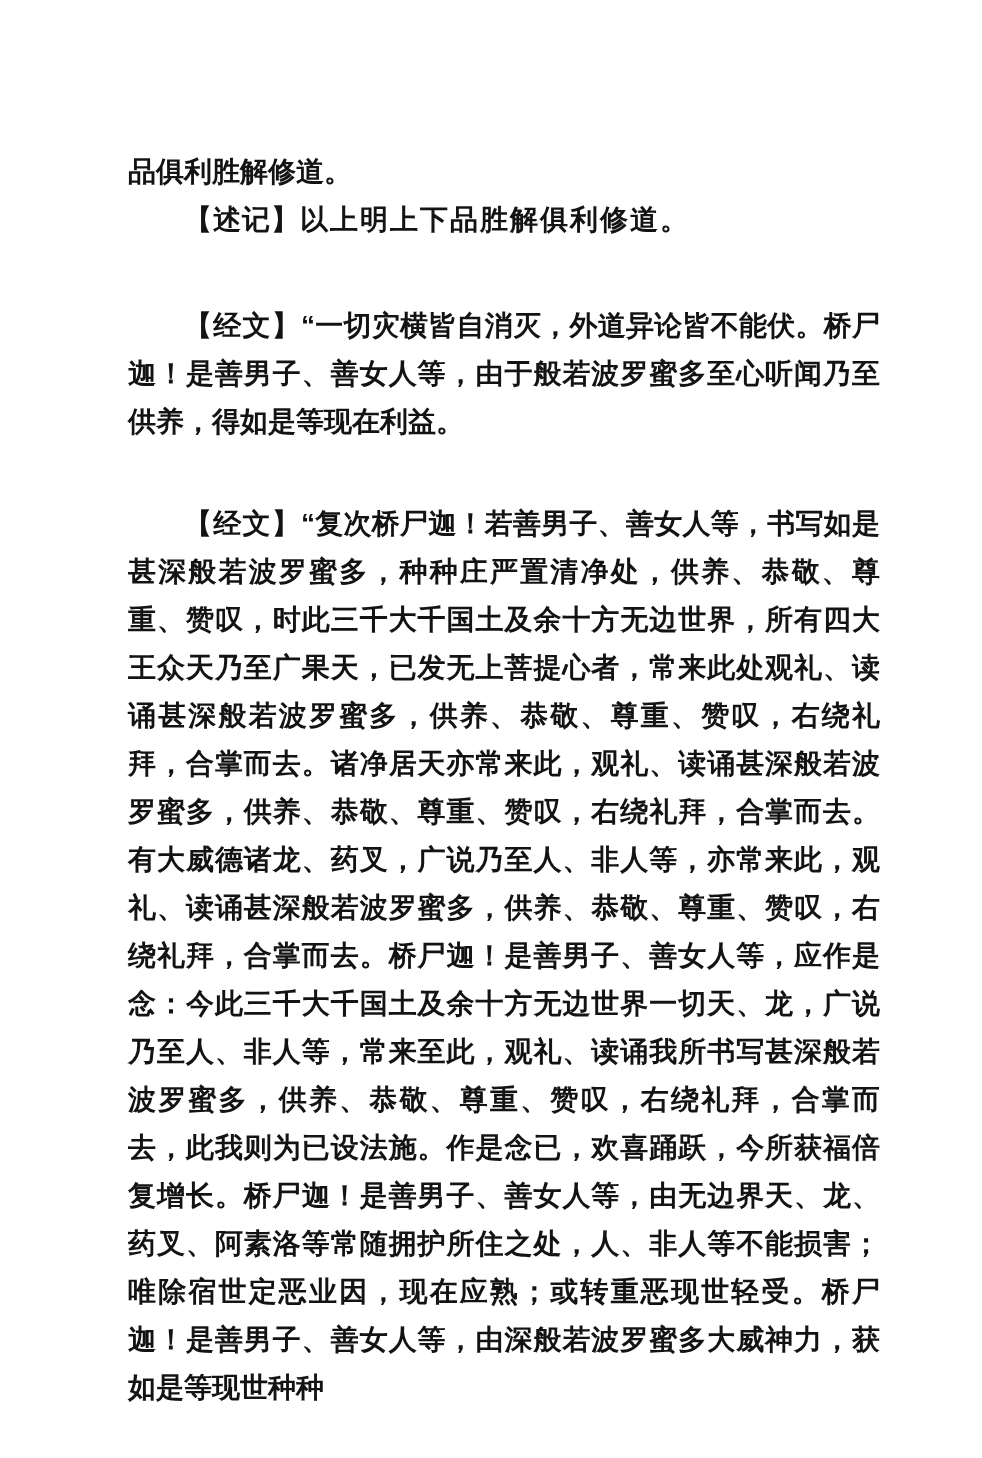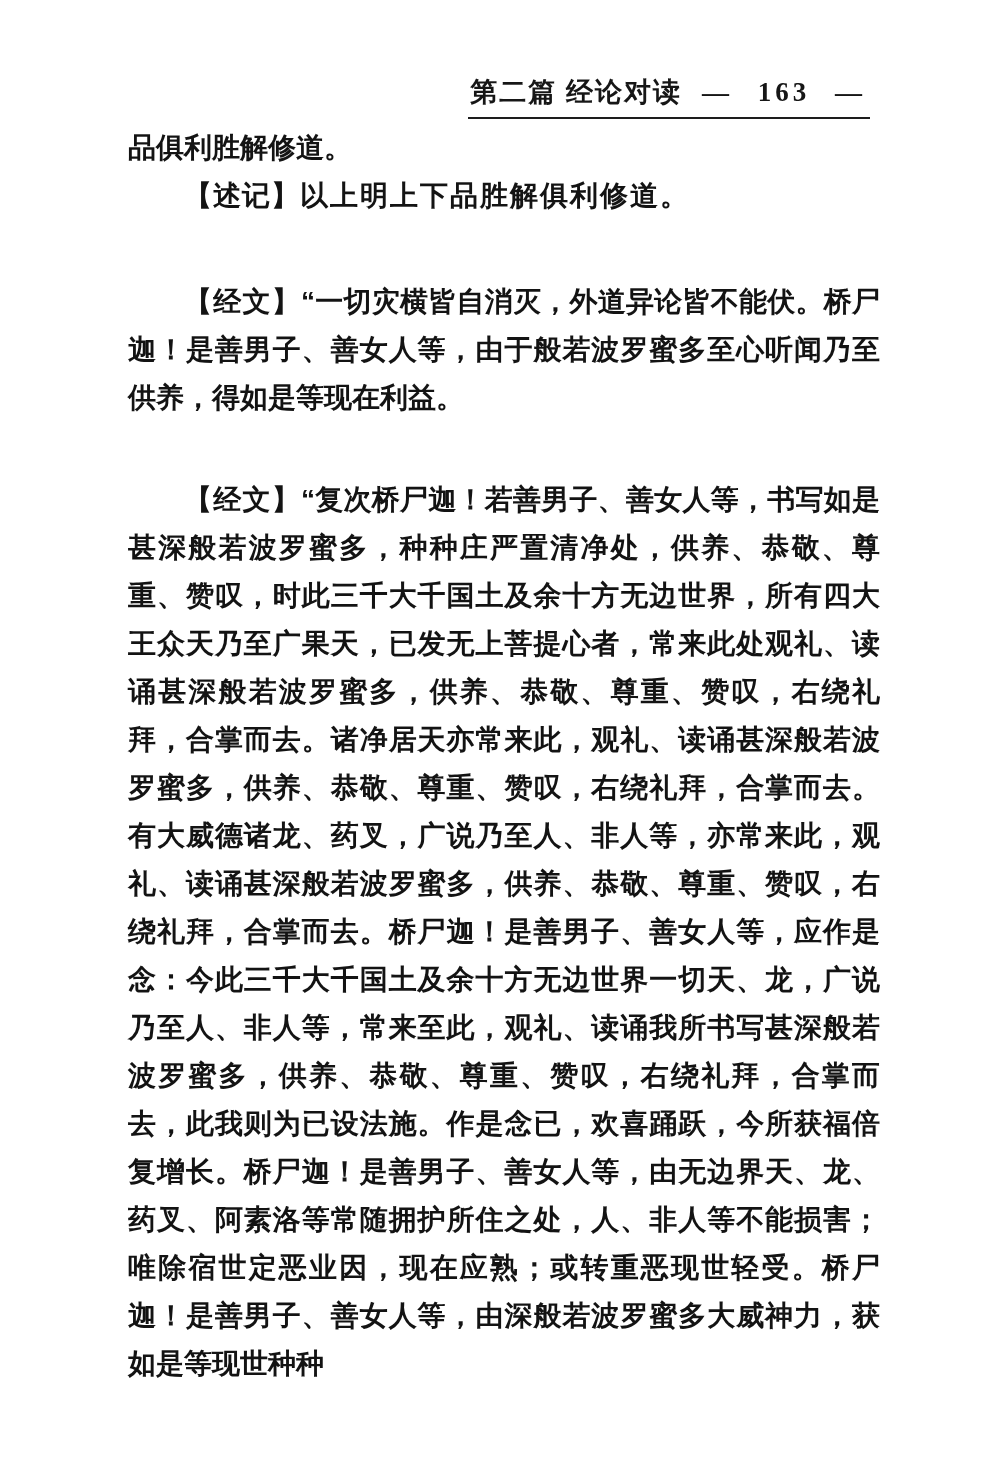--- a/index.html
+++ b/index.html
@@ -83,9 +83,6 @@
 
 <div class="page">
 
-  <div class="running-head">
-    <span>第二篇 经论对读</span><span class="pagination">— 163 —</span>
-  </div>
 
   <div class="text-body">
 

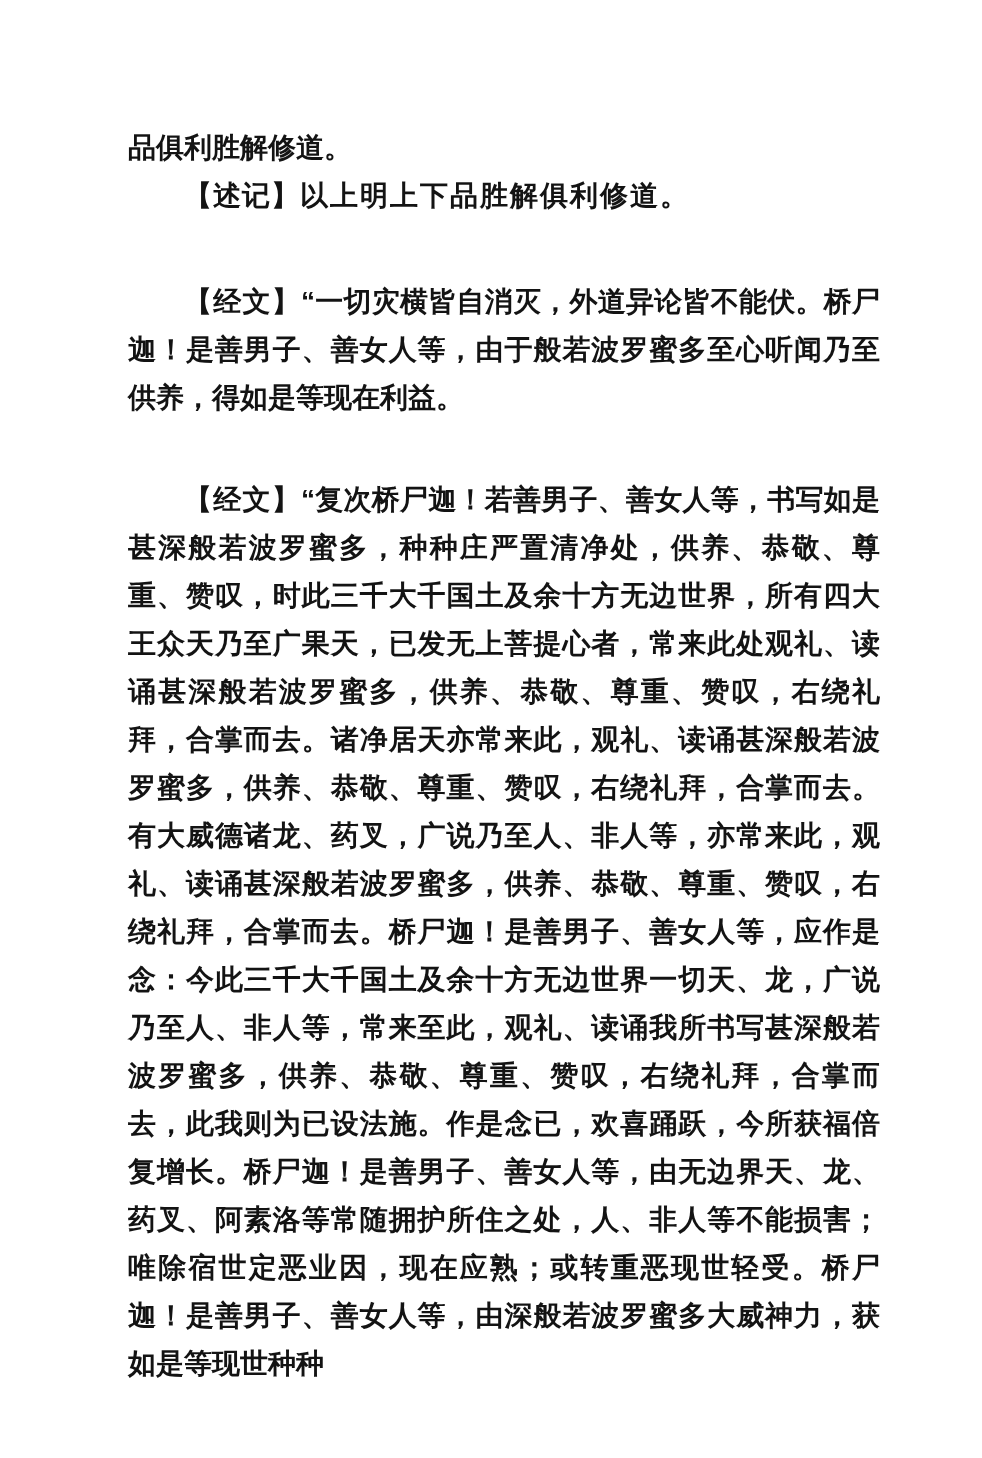--- a/index.html
+++ b/index.html
@@ -43,7 +43,7 @@
   .text-body {
     position: absolute;
     left: 128px;
-    top: 124px;
+    top: 148px;
     width: 752px;
   }
   .text-body p {

